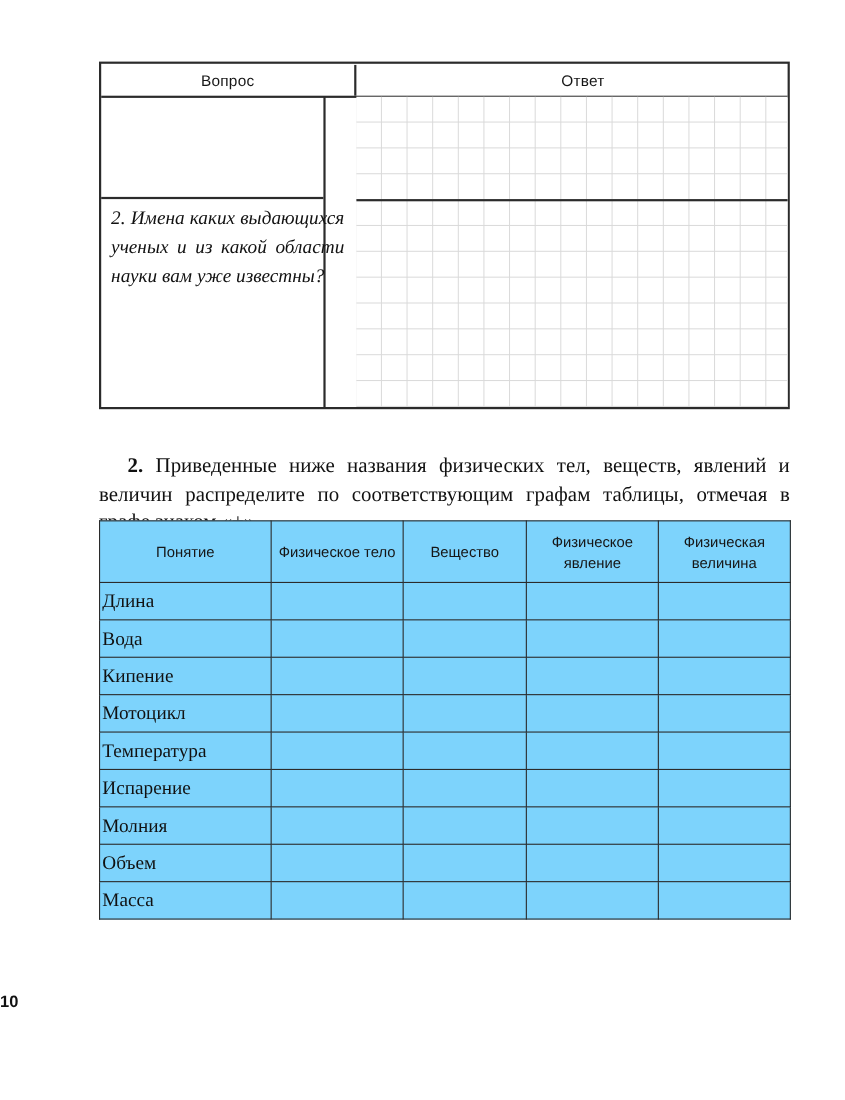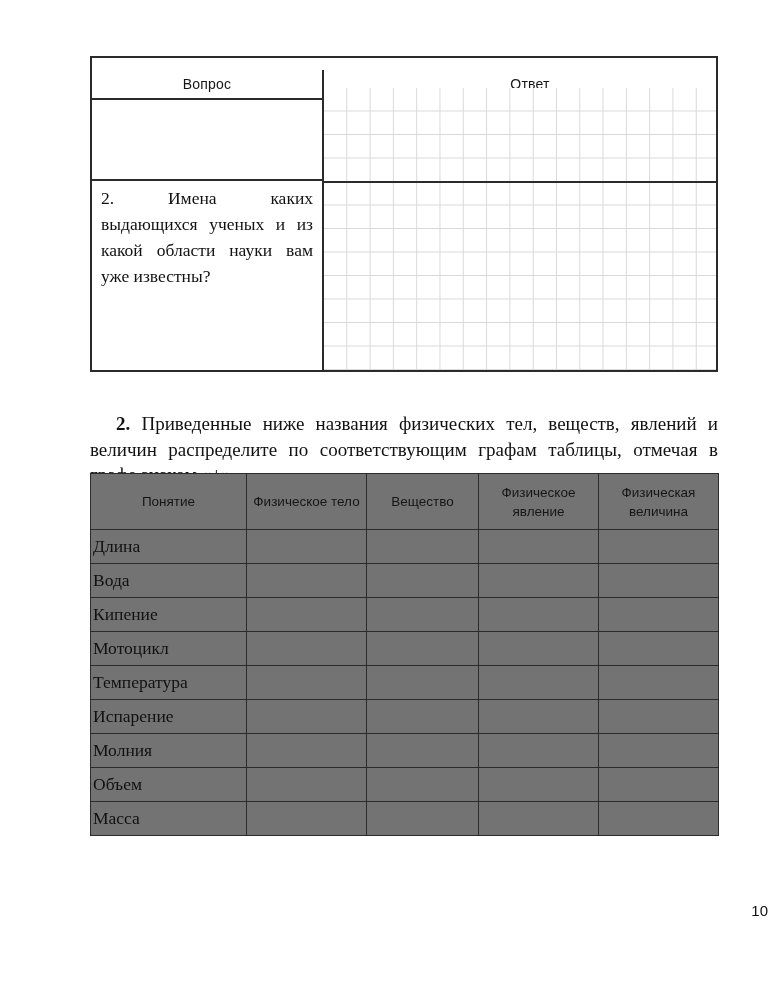--- a/index.html
+++ b/index.html
@@ -36,7 +36,7 @@
   }
   .qa-header {
     position: absolute;
-    left: 0; top: 12px;
+    left: 0; top: 1px;
     width: 100%;
     height: 30px;
     box-sizing: border-box;

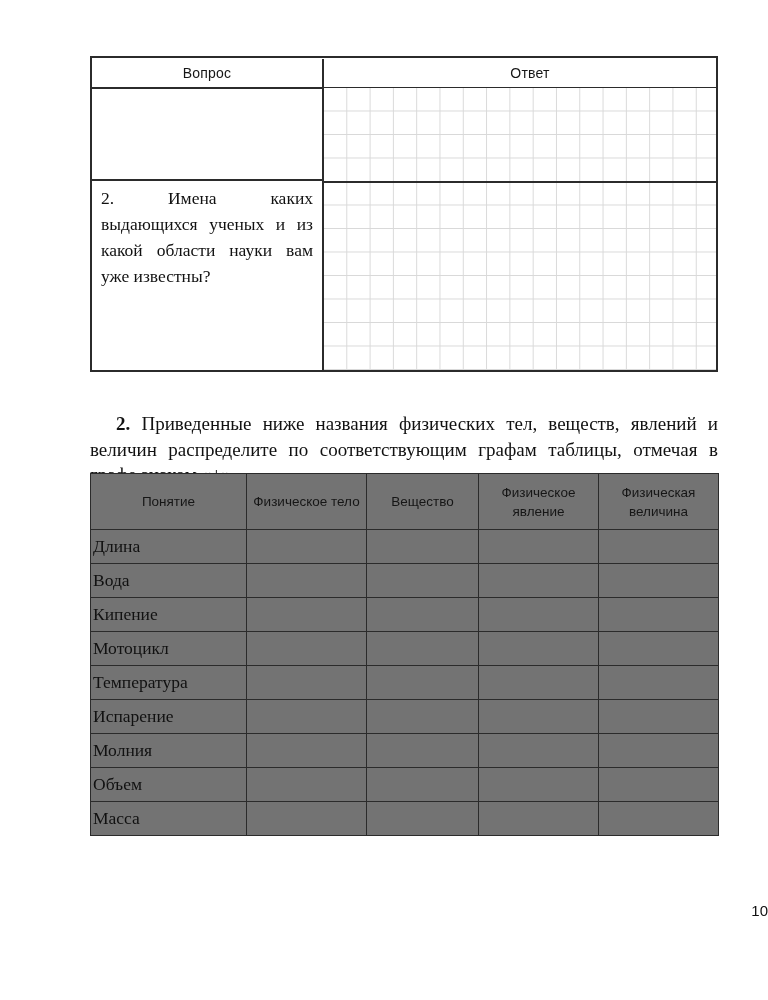--- a/index.html
+++ b/index.html
@@ -73,10 +73,11 @@
   .qa-qcol {
     position: absolute;
     left: 0; top: 0;
-    width: 232px;
+    width: 204px;
     height: 100%;
     border-right: 2px solid #2b2b2b;
     box-sizing: border-box;
+    font-style: italic;
   }
   .qa-qcol-top {
     position: absolute;

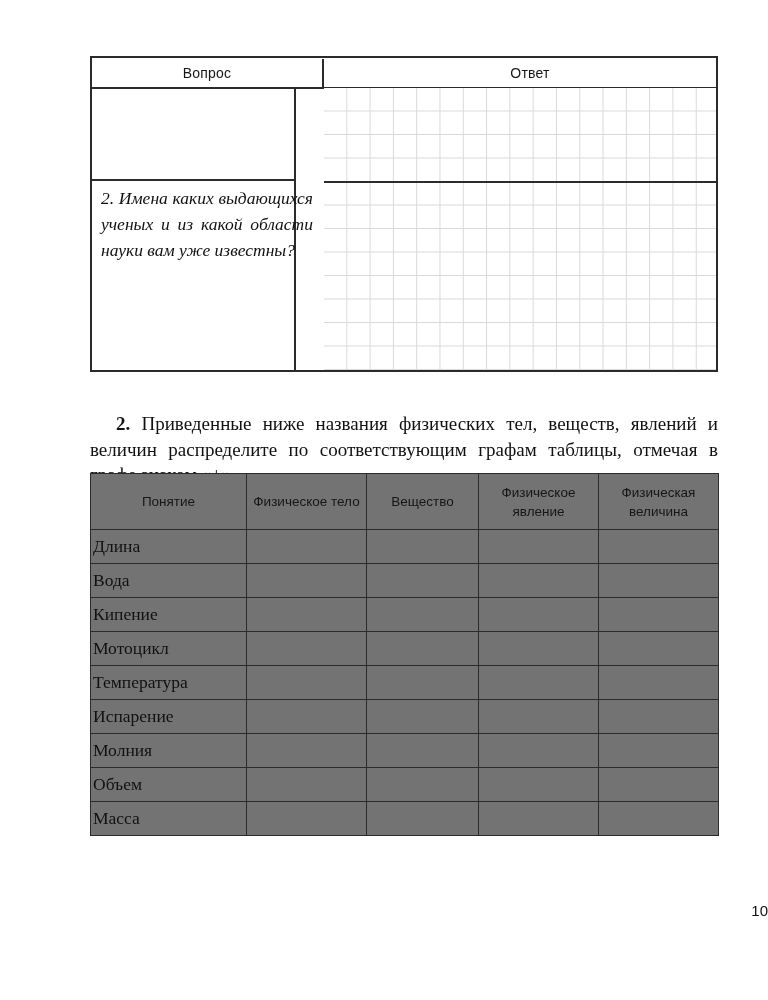--- a/index.html
+++ b/index.html
@@ -146,7 +146,7 @@
     width: 628px;
     border-collapse: collapse;
     table-layout: fixed;
-    background: #737373;
+    background: #7dd3fc;
   }
   .cls-table th,
   .cls-table td {

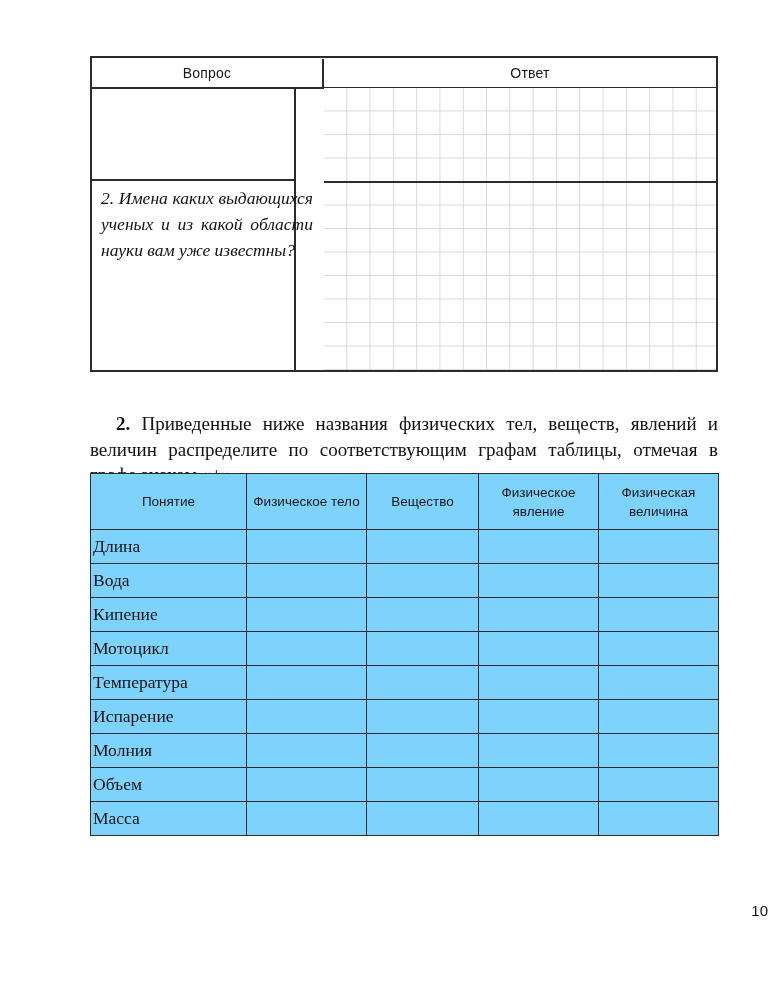--- a/index.html
+++ b/index.html
@@ -188,10 +188,10 @@
     left: 0;
     top: 902px;
     width: 768px;
-    text-align: right;
+    text-align: left;
     font-family: "Liberation Sans", sans-serif;
     font-size: 15px;
-    font-weight: normal;
+    font-weight: bold;
     color: #111;
   }
 </style>

